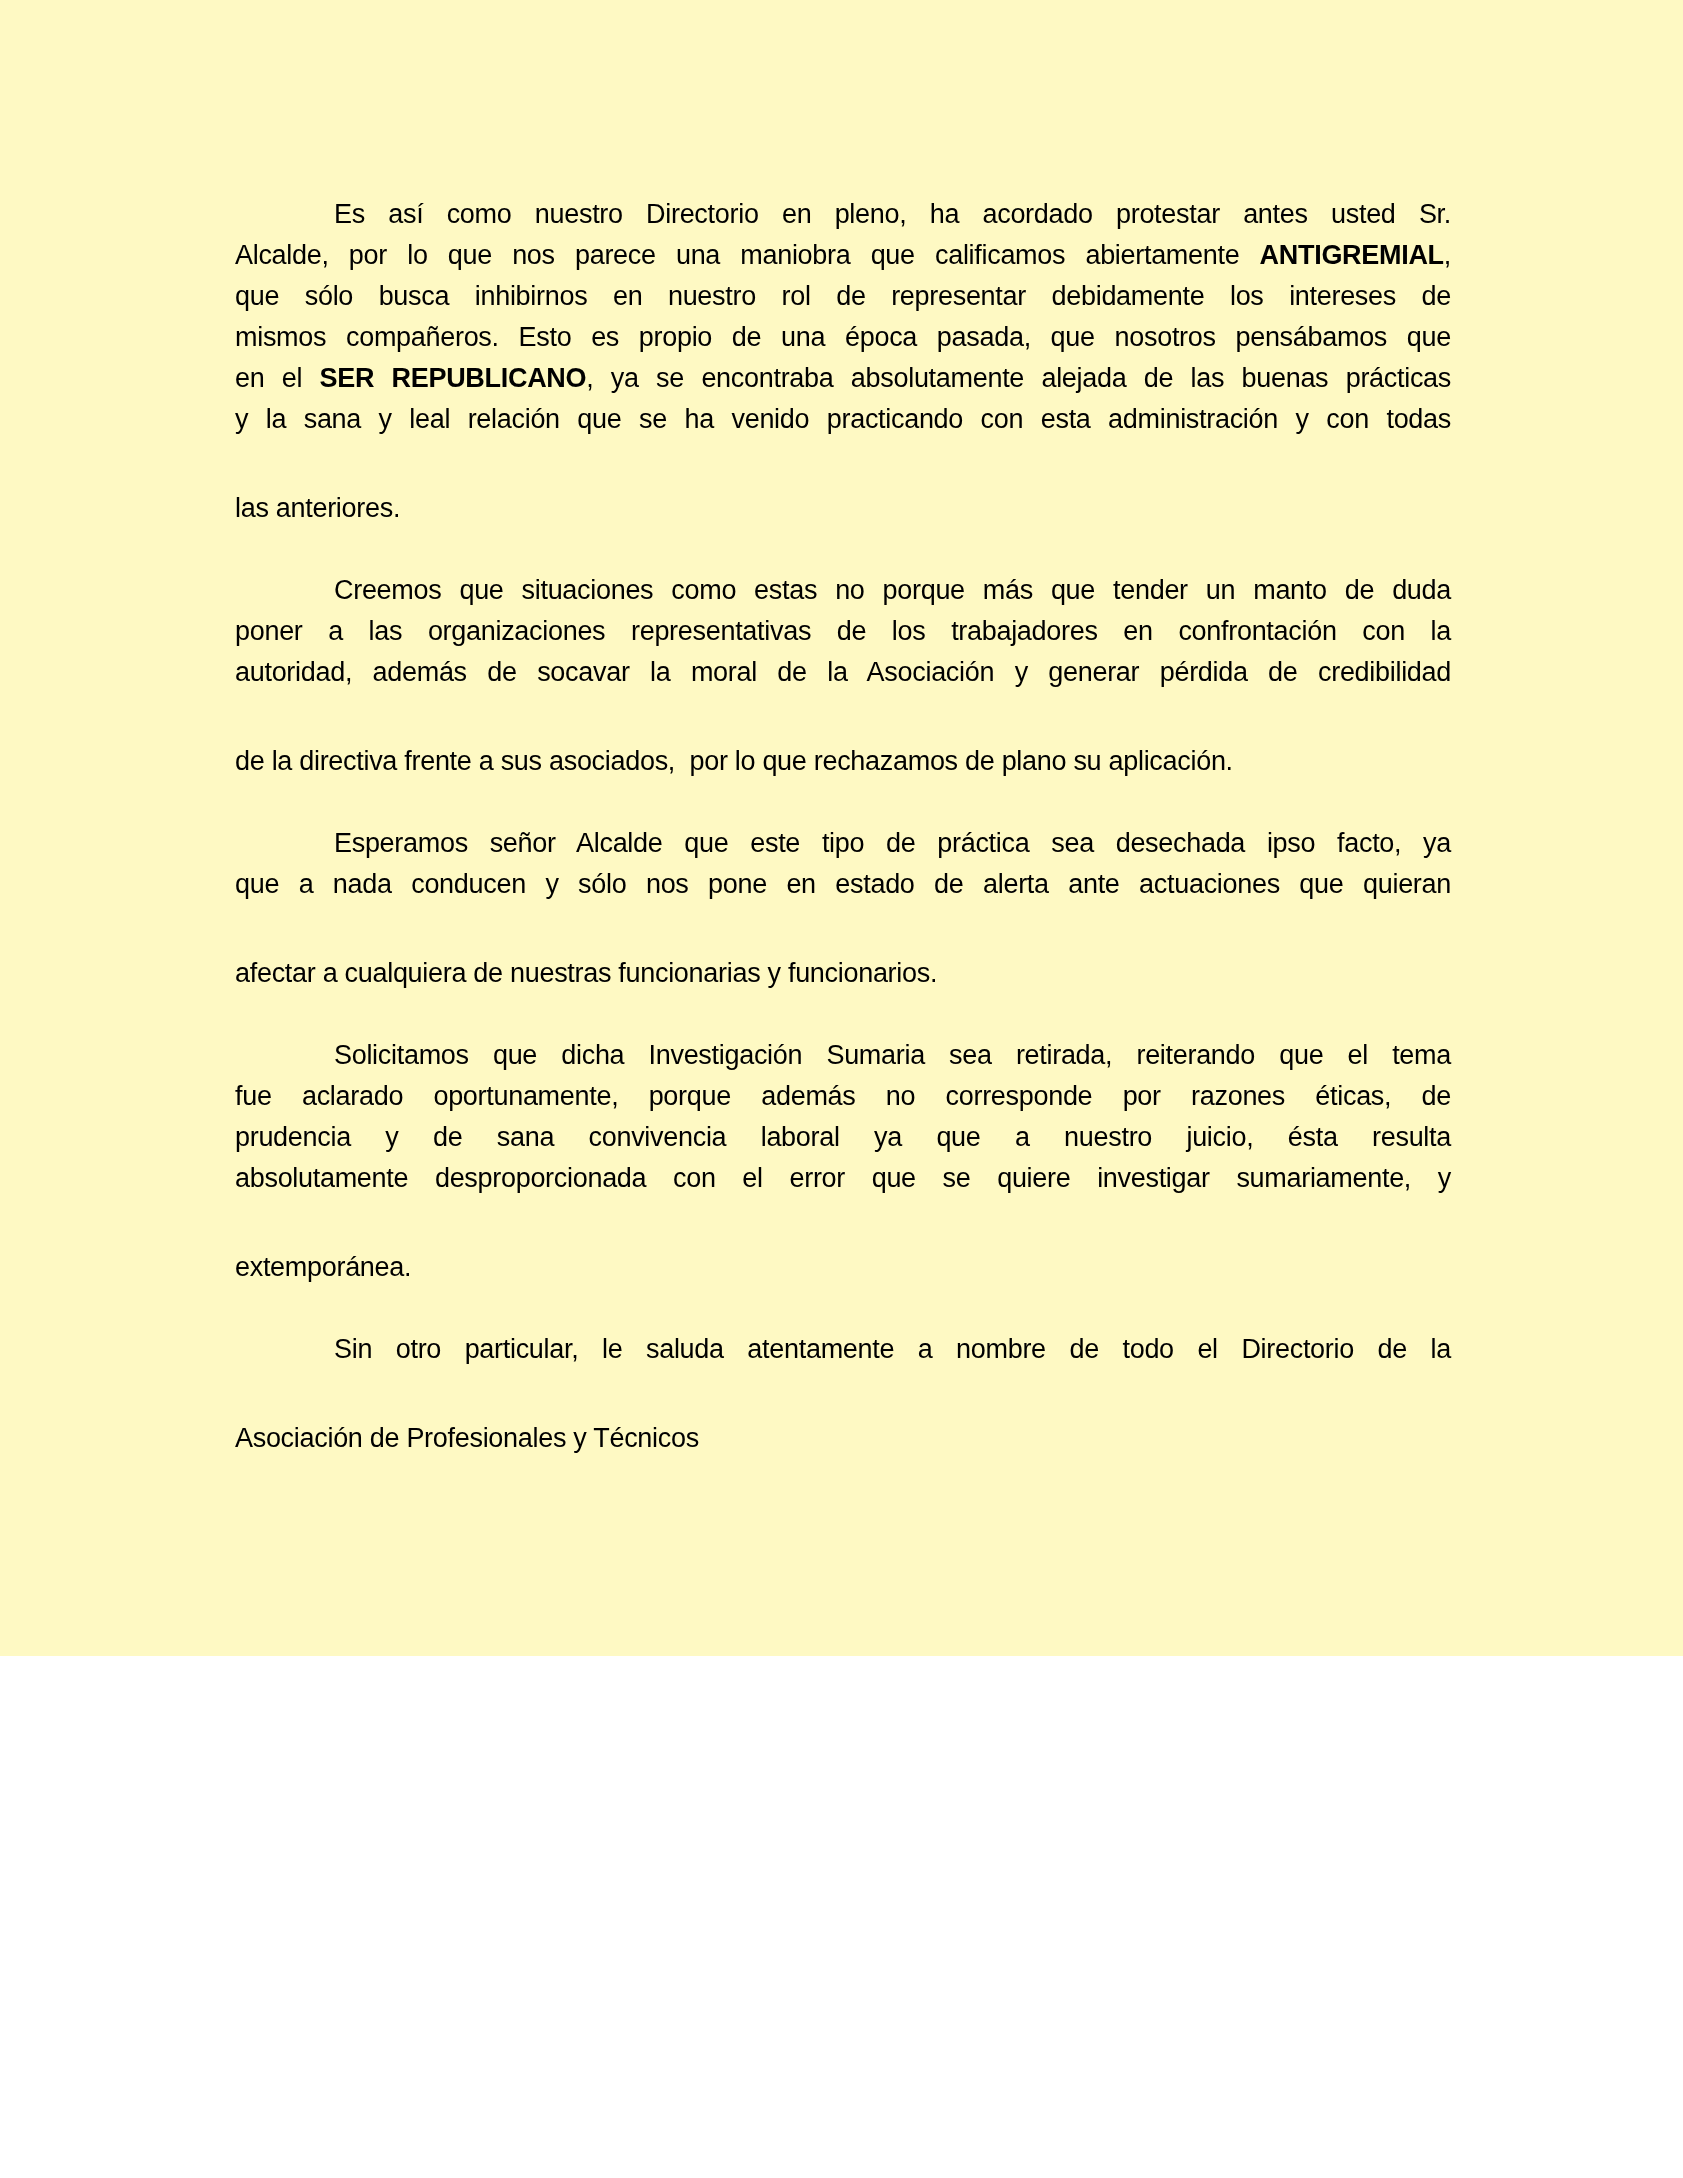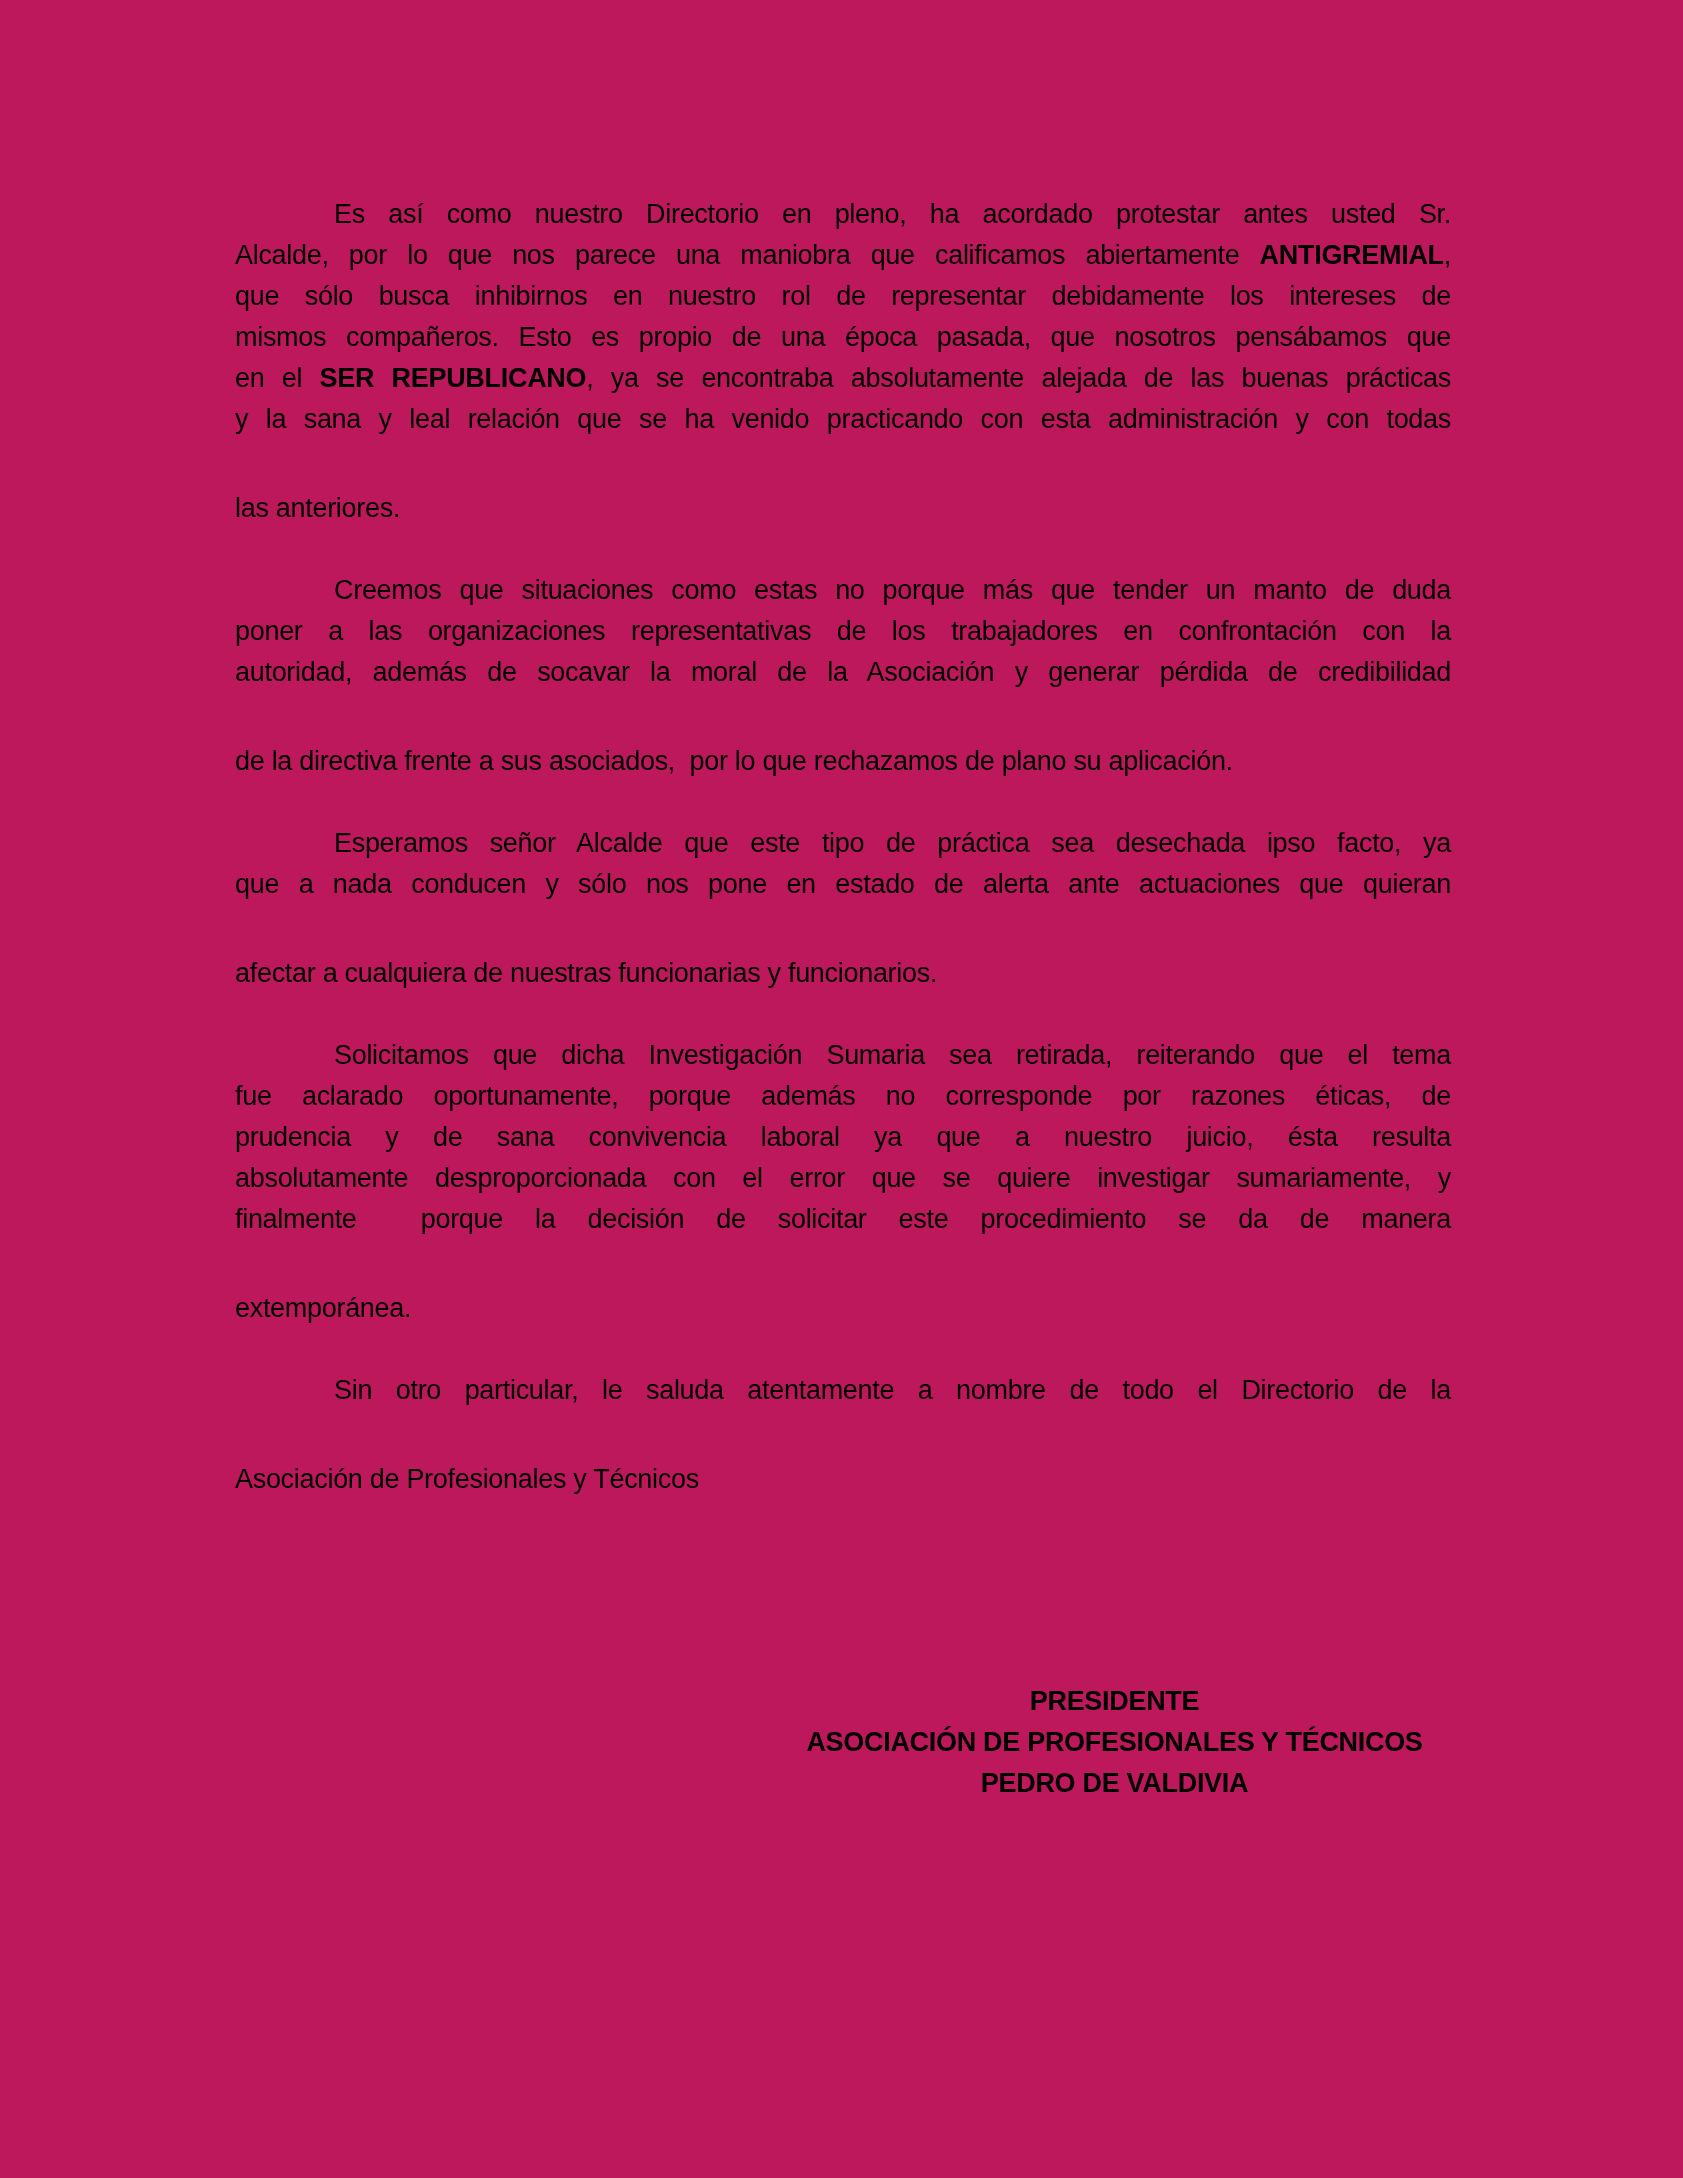--- a/index.html
+++ b/index.html
@@ -10,8 +10,8 @@
   .page {
     position: relative;
     width: 1683px;
-    height: 2178px;
-    background: #be185d;
+    height: 1656px;
+    background: #fef9c3;
     color: #000000;
     font-family: "Liberation Sans", sans-serif;
     overflow: hidden;

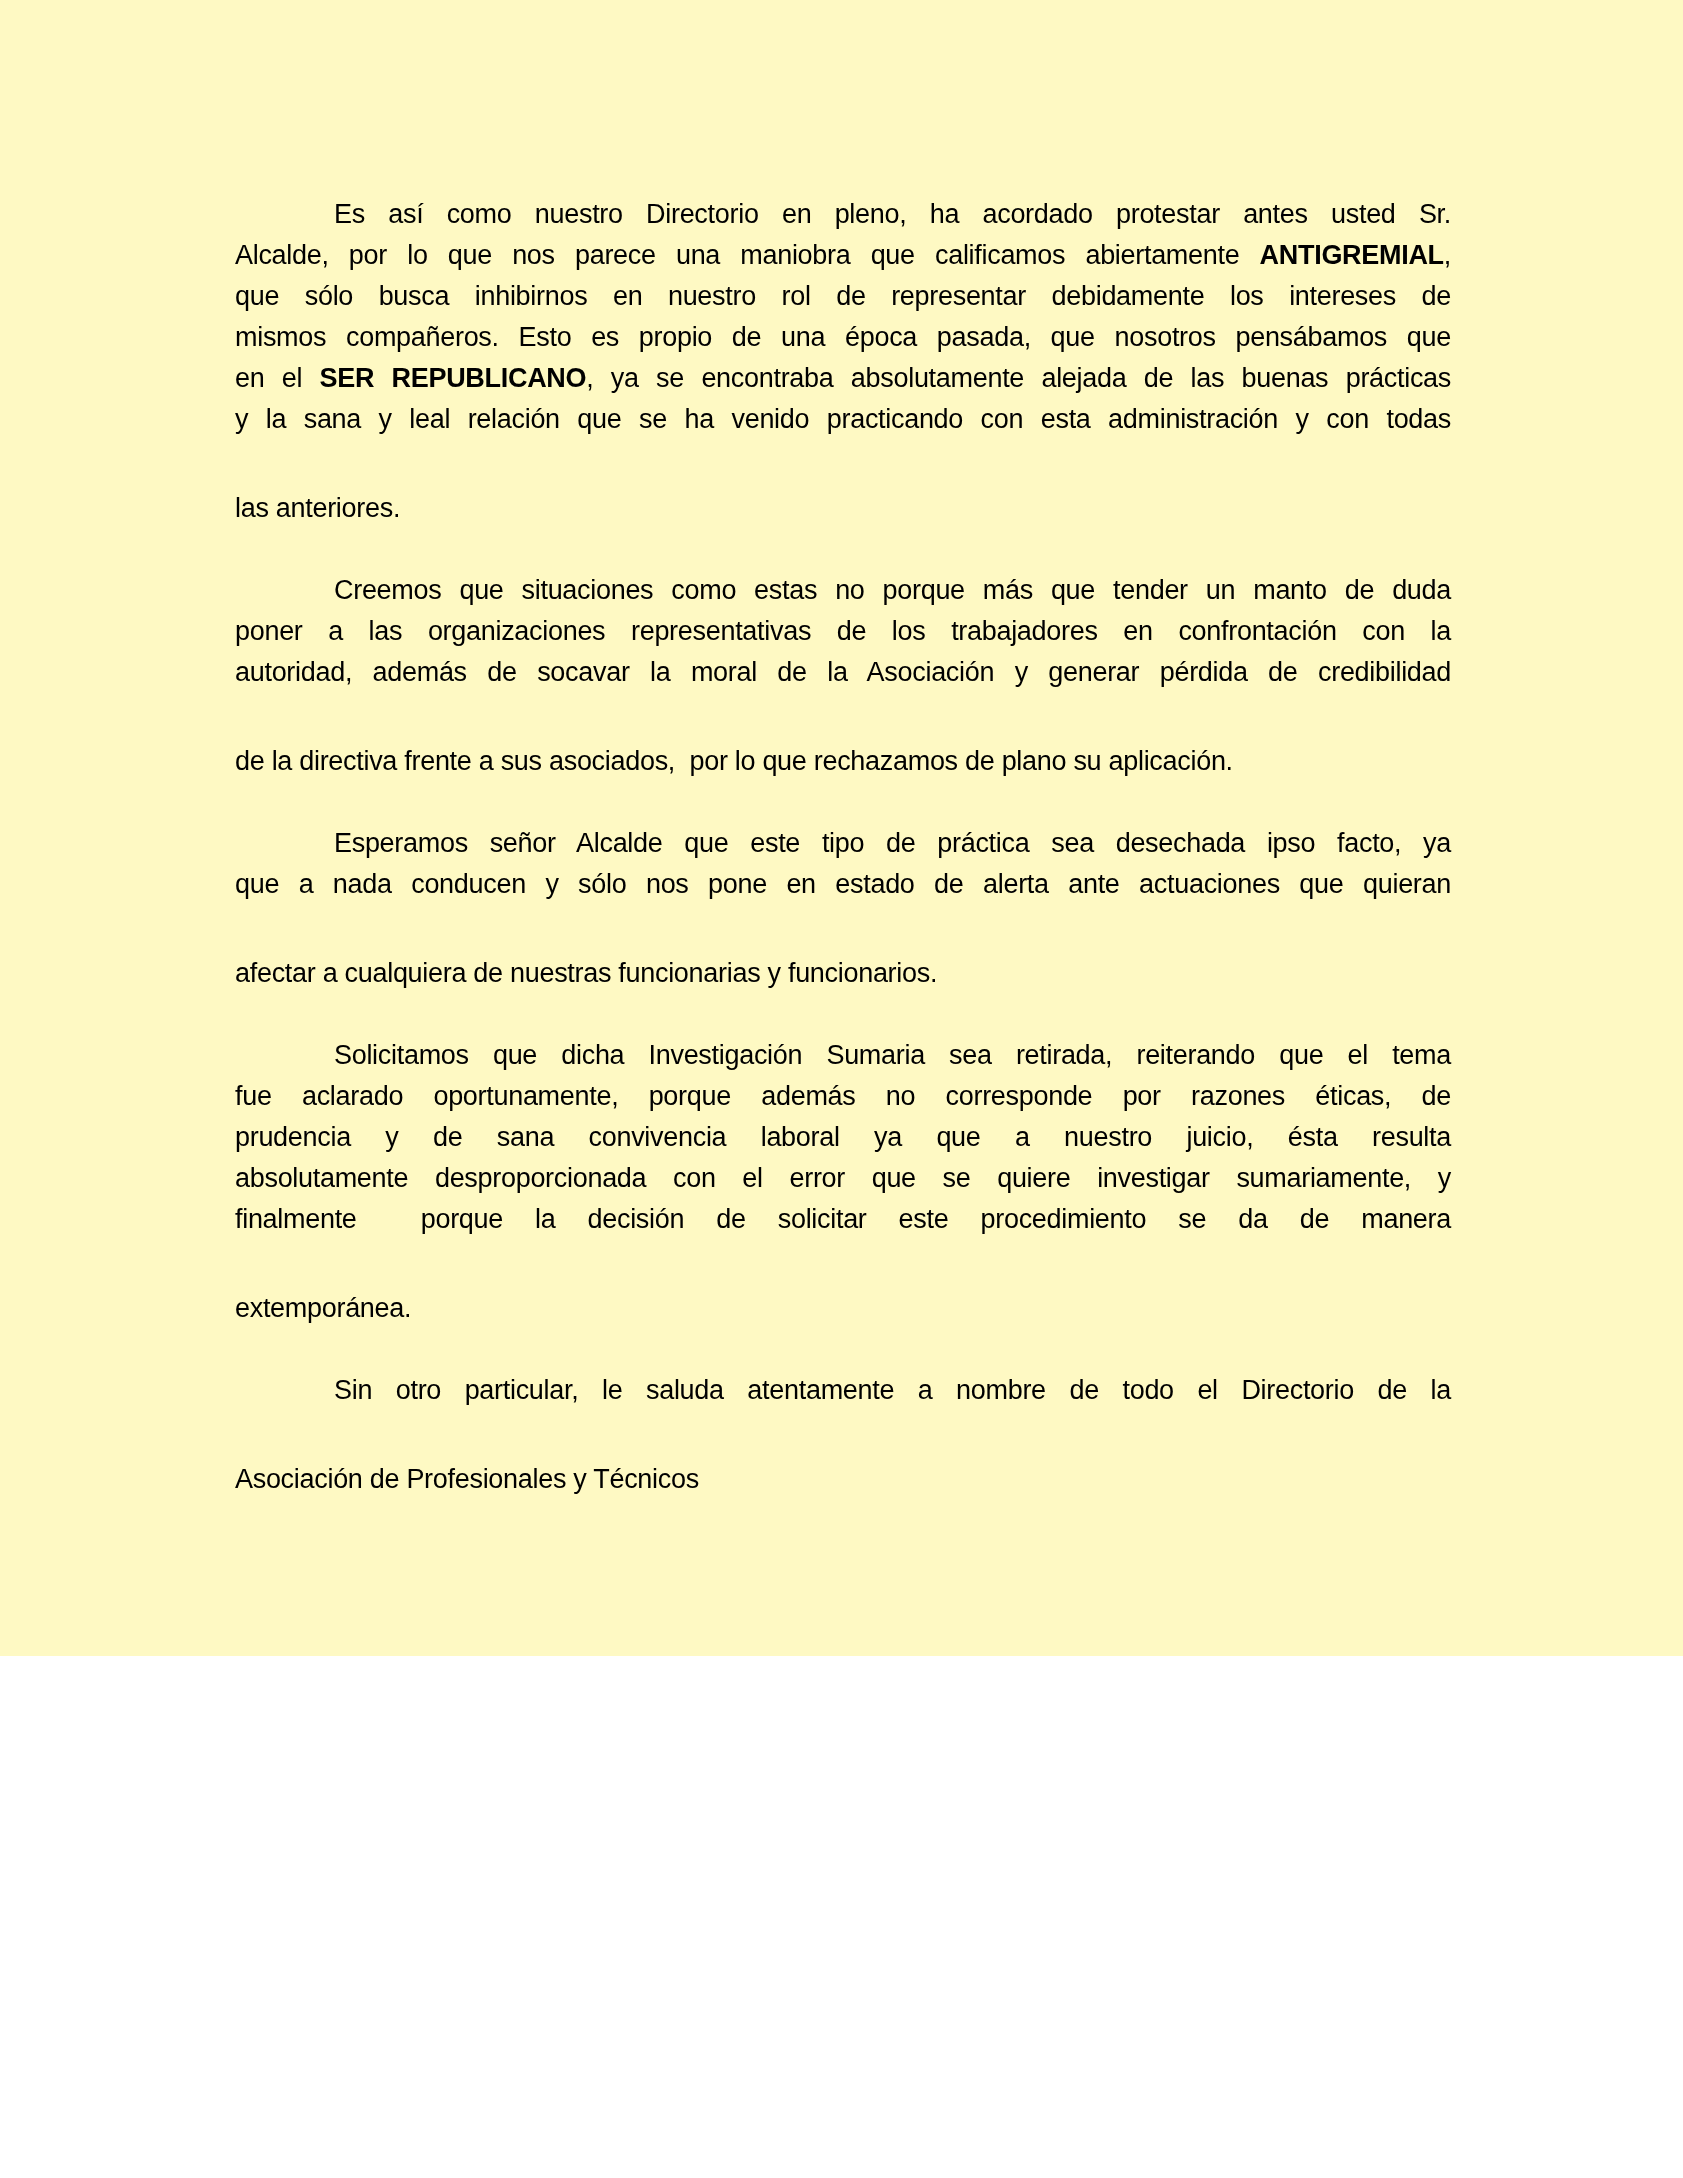--- a/index.html
+++ b/index.html
@@ -98,7 +98,6 @@
       <div class="line jl">fue aclarado oportunamente, porque además no corresponde por razones éticas, de</div>
       <div class="line jl">prudencia y de sana convivencia laboral ya que a nuestro juicio, ésta resulta</div>
       <div class="line jl">absolutamente desproporcionada con el error que se quiere investigar sumariamente, y</div>
-      <div class="line jl">finalmente&nbsp; porque la decisión de solicitar este procedimiento se da de manera</div>
       <div class="line ll">extemporánea.</div>
     </div>
 

